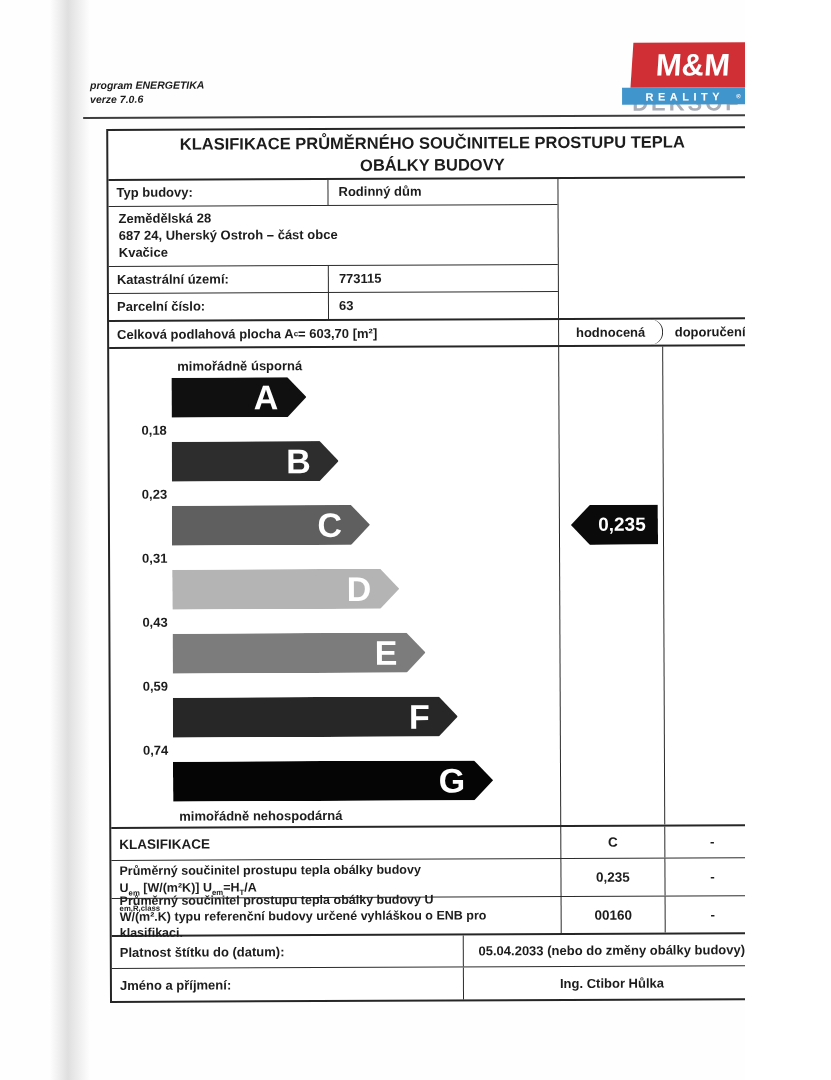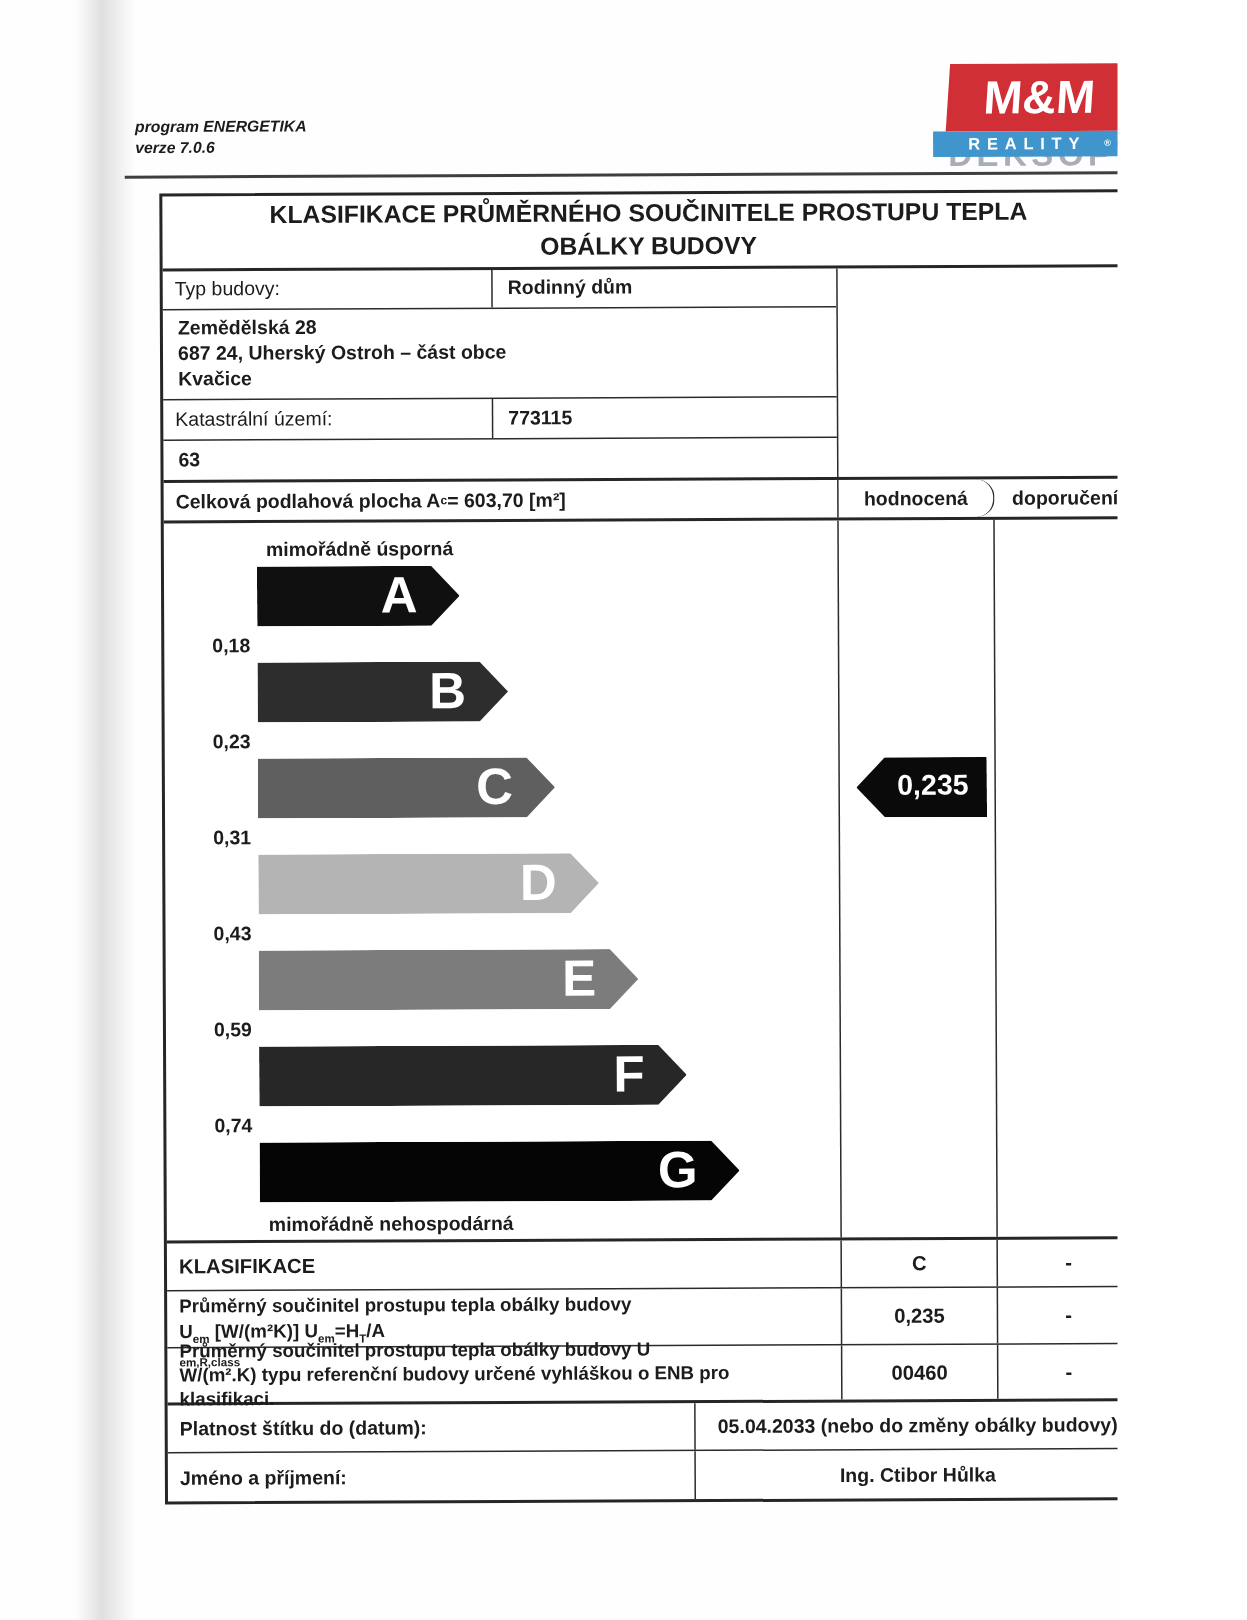--- a/index.html
+++ b/index.html
@@ -41,7 +41,7 @@
   .info-section { display:flex; }
   .info-left { width:450px; }
   .info-row { display:flex; }
-  .info-label { width:220px; padding:2px 8px; font-weight:normal; font-size:13px;
+  .info-label { width:220px; padding:2px 8px; font-weight:bold; font-size:13px;
     white-space:pre-line; display:flex; align-items:center; line-height:1.25; }
   .info-value { flex:1; padding:2px 8px 2px 10px; font-weight:bold; font-size:13px;
     white-space:pre-line; display:flex; align-items:center; line-height:1.3; }

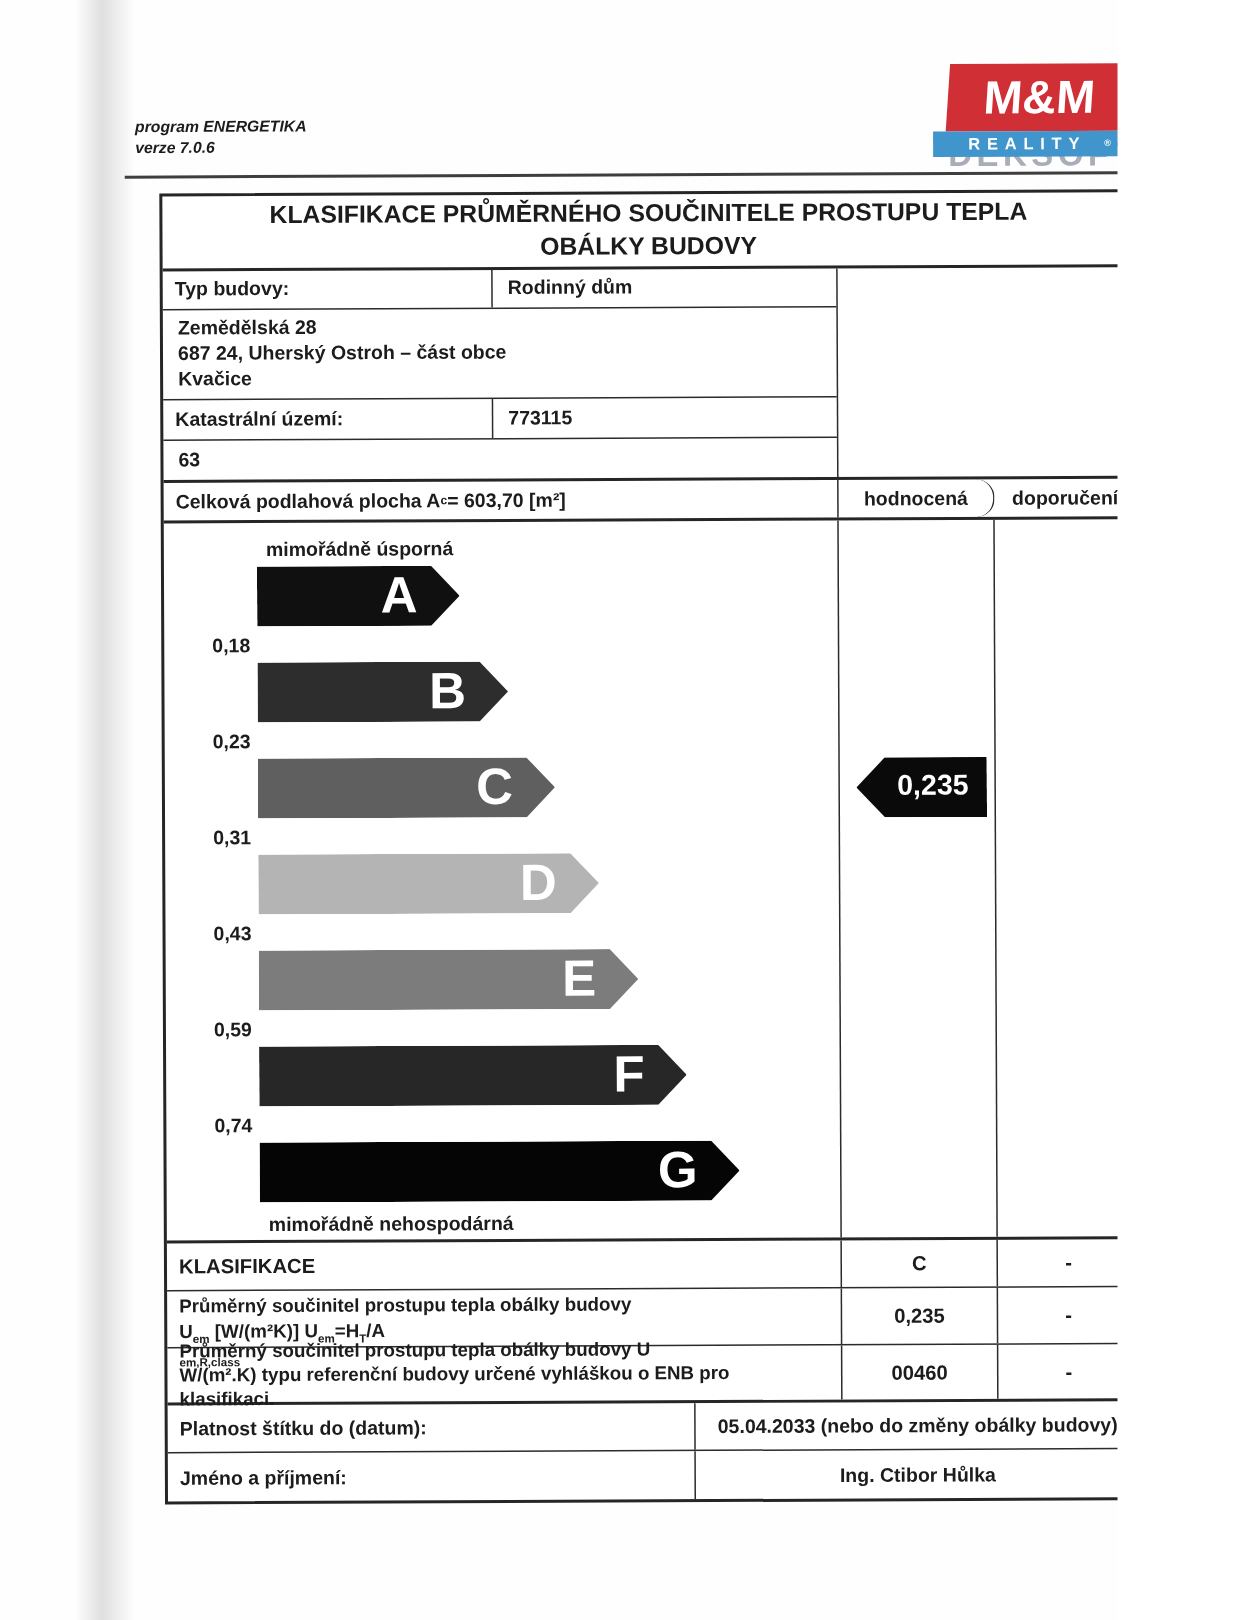--- a/index.html
+++ b/index.html
@@ -135,6 +135,7 @@
             <div class="info-value">773115</div>
           </div>
           <div class="info-row" style="height:26px;">
+            <div class="info-label b-r">Parcelní číslo:</div>
             <div class="info-value">63</div>
           </div>
         </div>

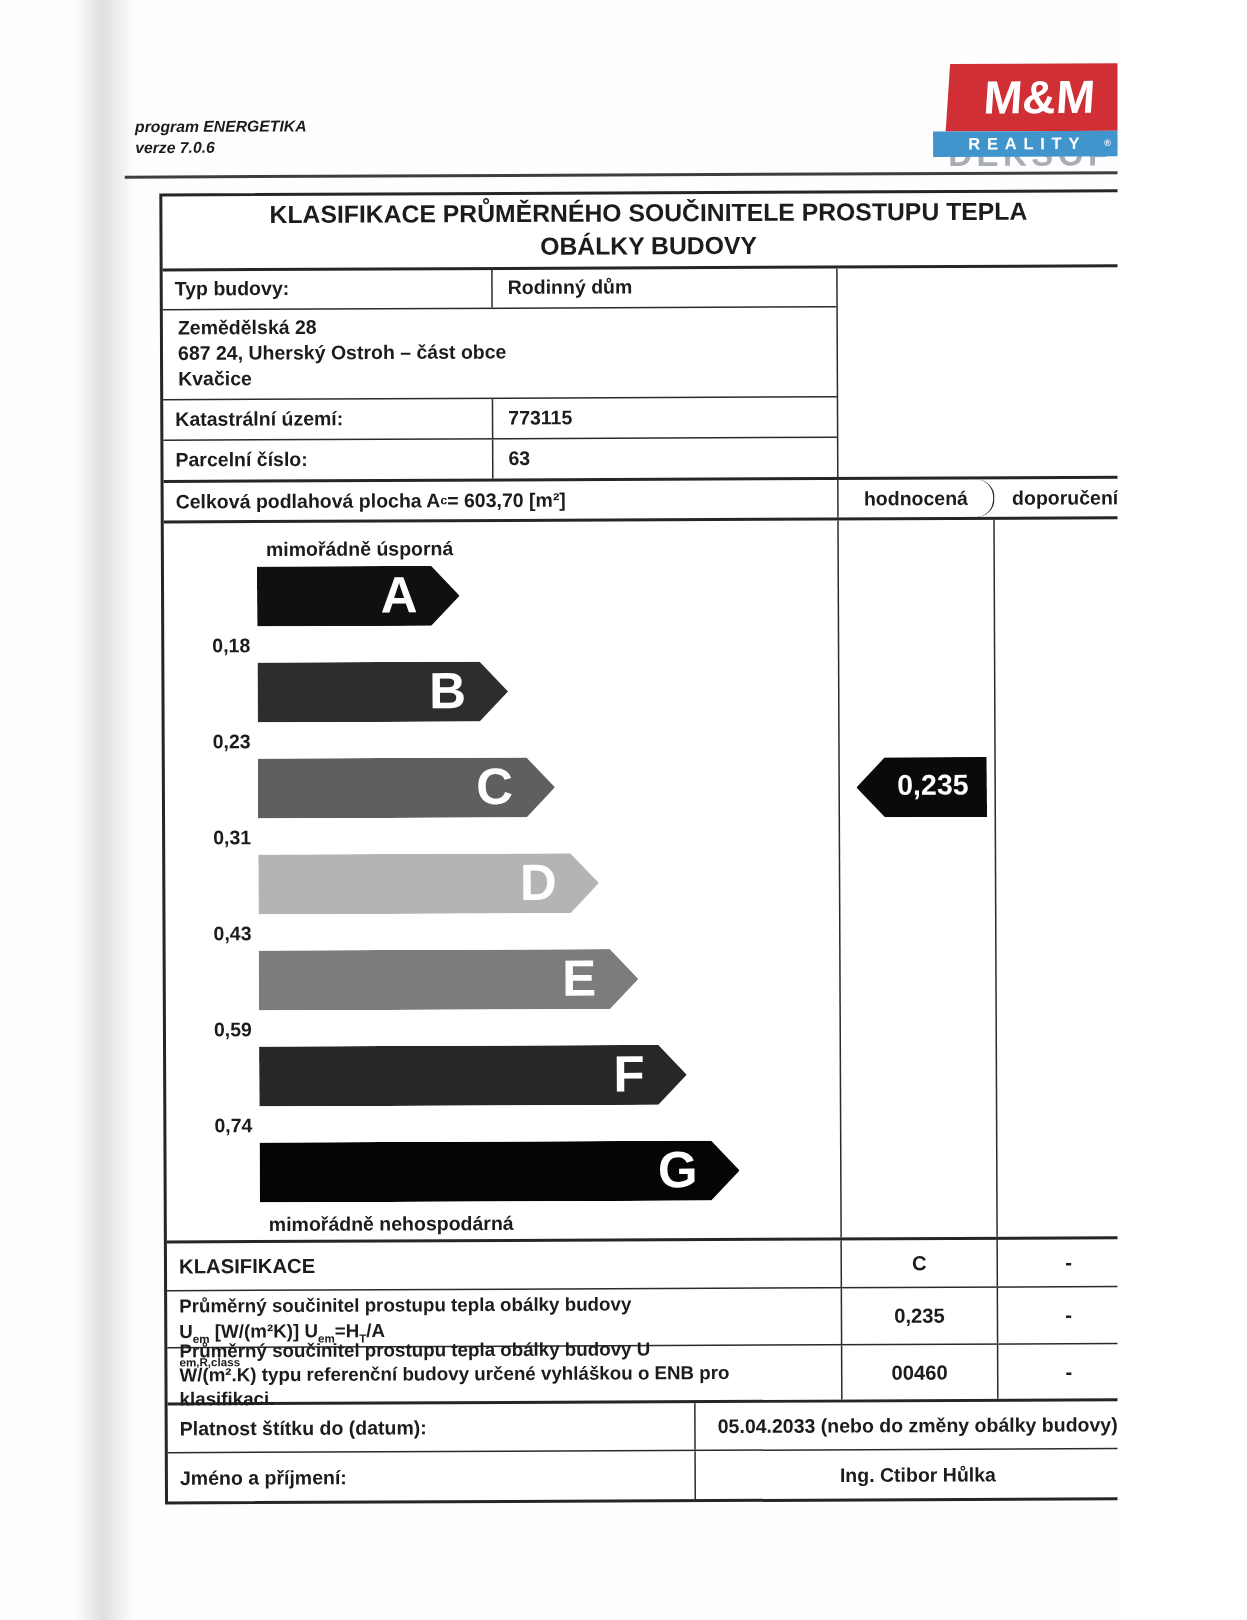--- a/index.html
+++ b/index.html
@@ -226,7 +226,7 @@
             <sub>em,R,class</sub>
             <span> W/(m².K) typu referenční budovy určené vyhláškou o ENB pro klasifikaci.</span>
           </div>
-        <div class="class-val b-r">00460</div>
+        <div class="class-val b-r">00160</div>
         <div class="class-val last">-</div>
       </div>
 

